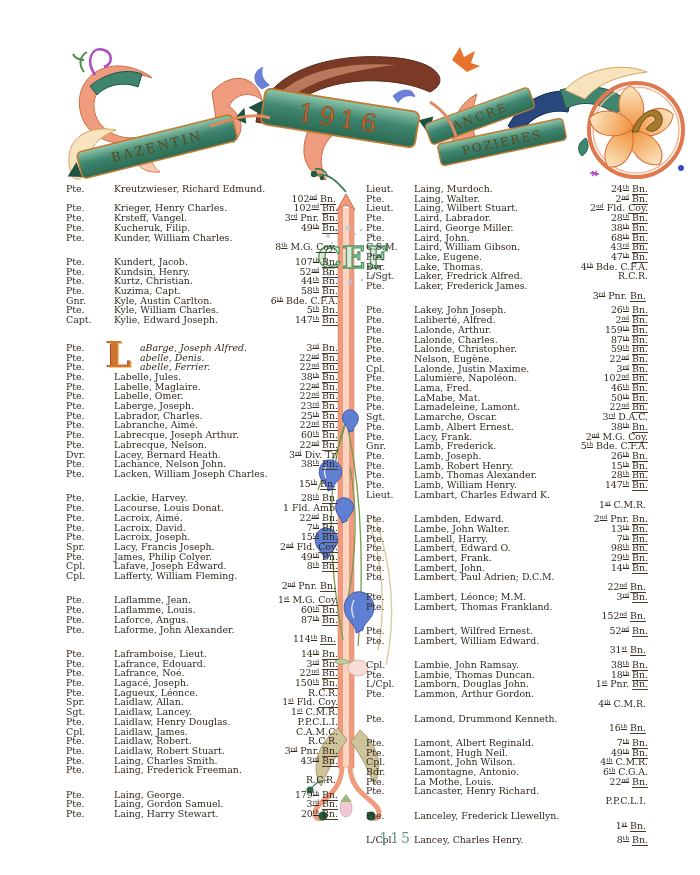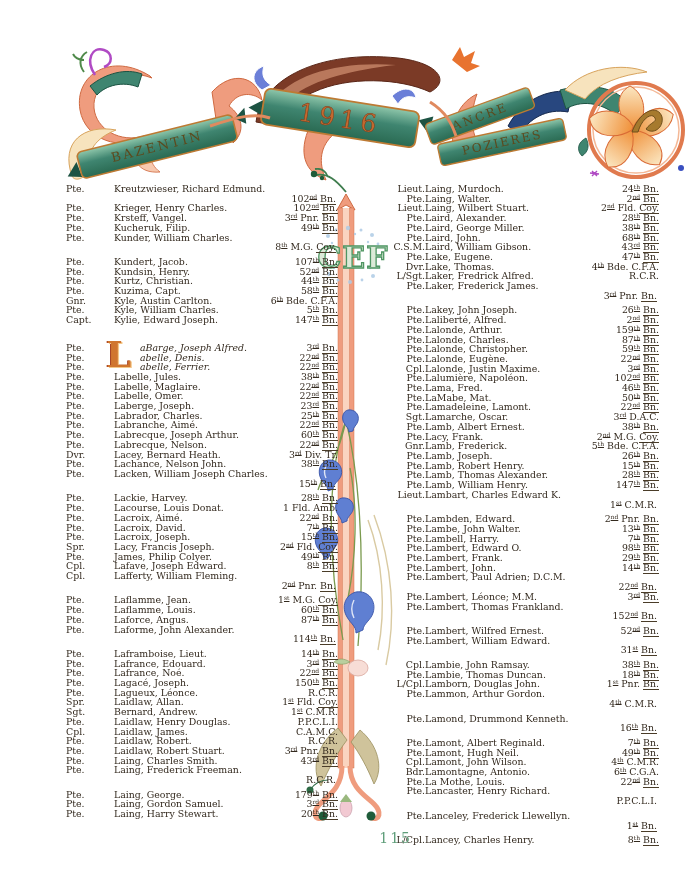--- a/index.html
+++ b/index.html
@@ -18,7 +18,7 @@
   
   .col{position:absolute;top:184px;font-size:9.4px;line-height:9.7px;}
   #column-left {left:60px;width:278px;}
-  #column-right{left:371px;width:288px;text-align:right;}
+  #column-right{left:360px;width:288px;}
   .group{margin-bottom:5px;position:relative;}
   .group.section-start{margin-top:18px;}
   .entry{display:flex;align-items:baseline;}

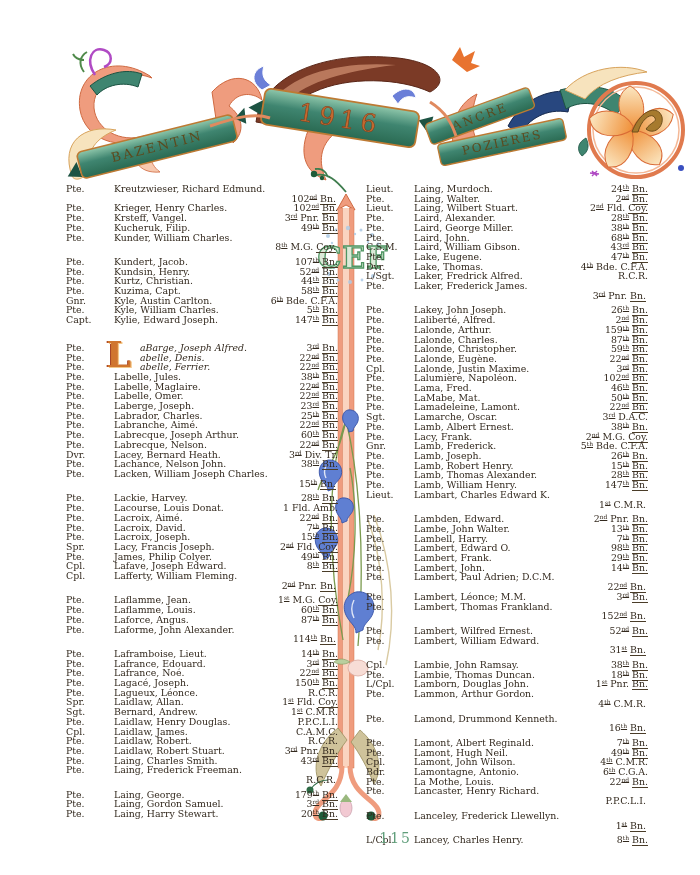--- a/index.html
+++ b/index.html
@@ -524,7 +524,7 @@
       </div>
       <div class="entry">
         <span class="rank">Pte.</span>
-        <span class="name">Laird, Alexander.</span>
+        <span class="name">Laird, Labrador.</span>
         <span class="unit">28<sup>th</sup> <span class="u">Bn.</span></span>
       </div>
       <div class="entry">

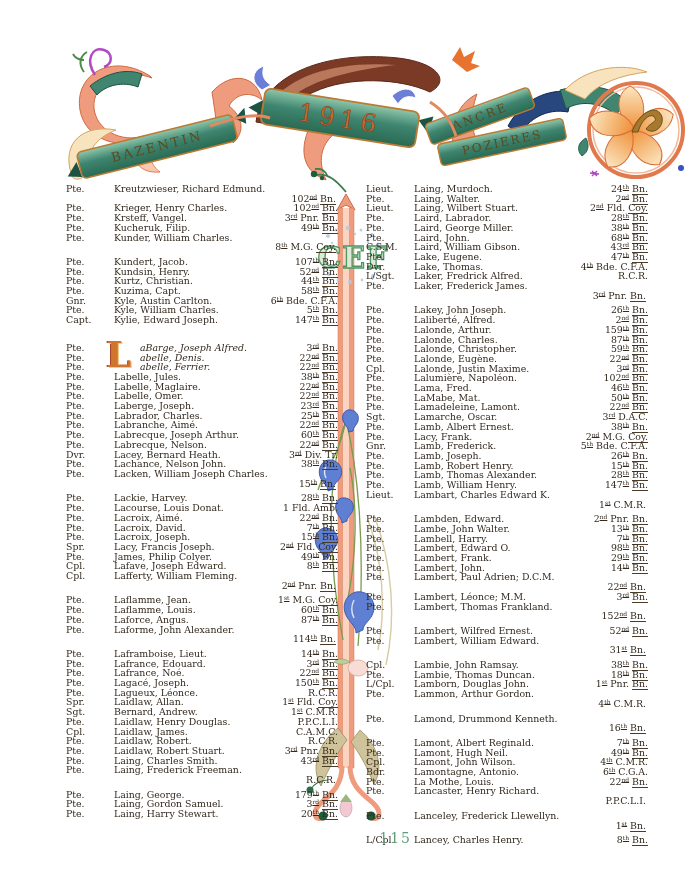--- a/index.html
+++ b/index.html
@@ -593,7 +593,7 @@
       </div>
       <div class="entry">
         <span class="rank">Pte.</span>
-        <span class="name">Lalonde, Eugène.</span>
+        <span class="name">Nelson, Eugène.</span>
         <span class="unit">22<sup>nd</sup> <span class="u">Bn.</span></span>
       </div>
       <div class="entry">

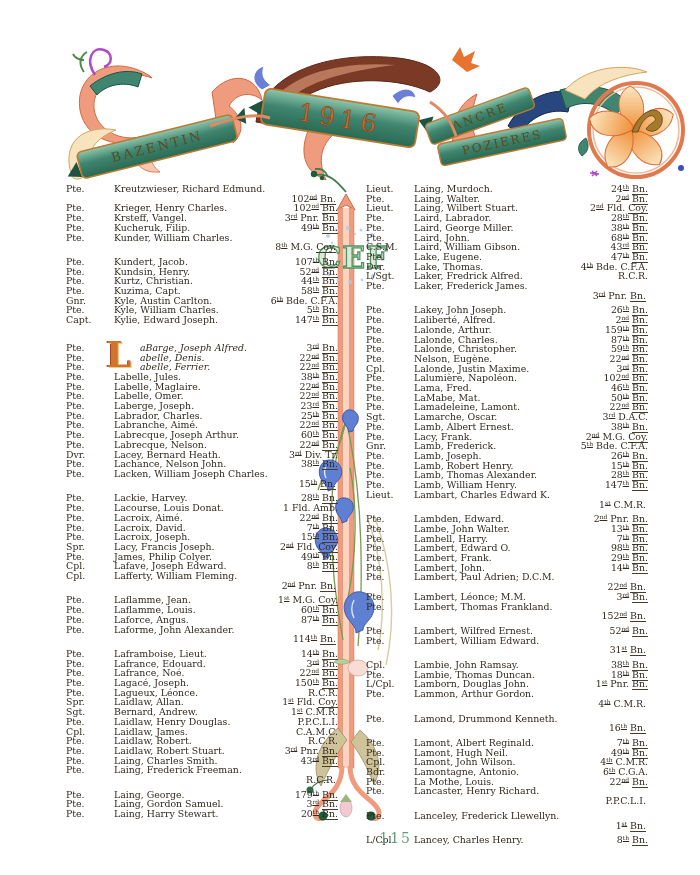--- a/index.html
+++ b/index.html
@@ -451,7 +451,7 @@
       </div>
       <div class="entry">
         <span class="rank">Sgt.</span>
-        <span class="name">Bernard, Andrew.</span>
+        <span class="name">Laidlaw, Lancey.</span>
         <span class="unit">1<sup>st</sup> C.M.R.</span>
       </div>
       <div class="entry">

